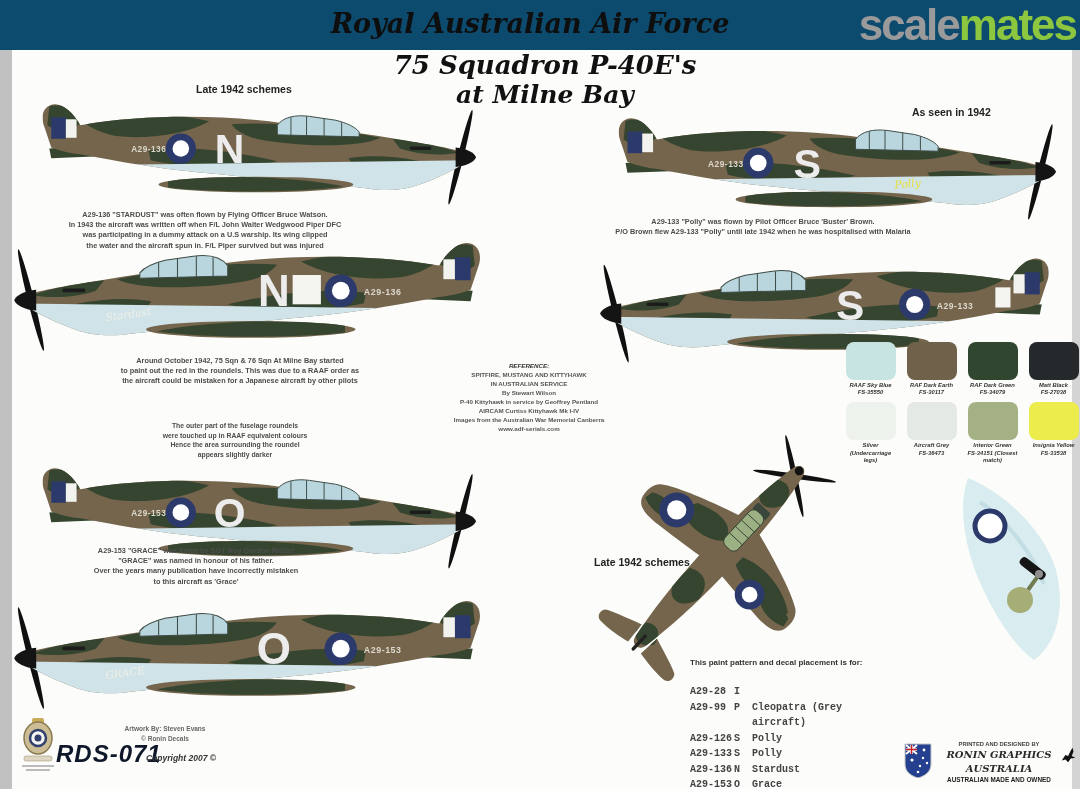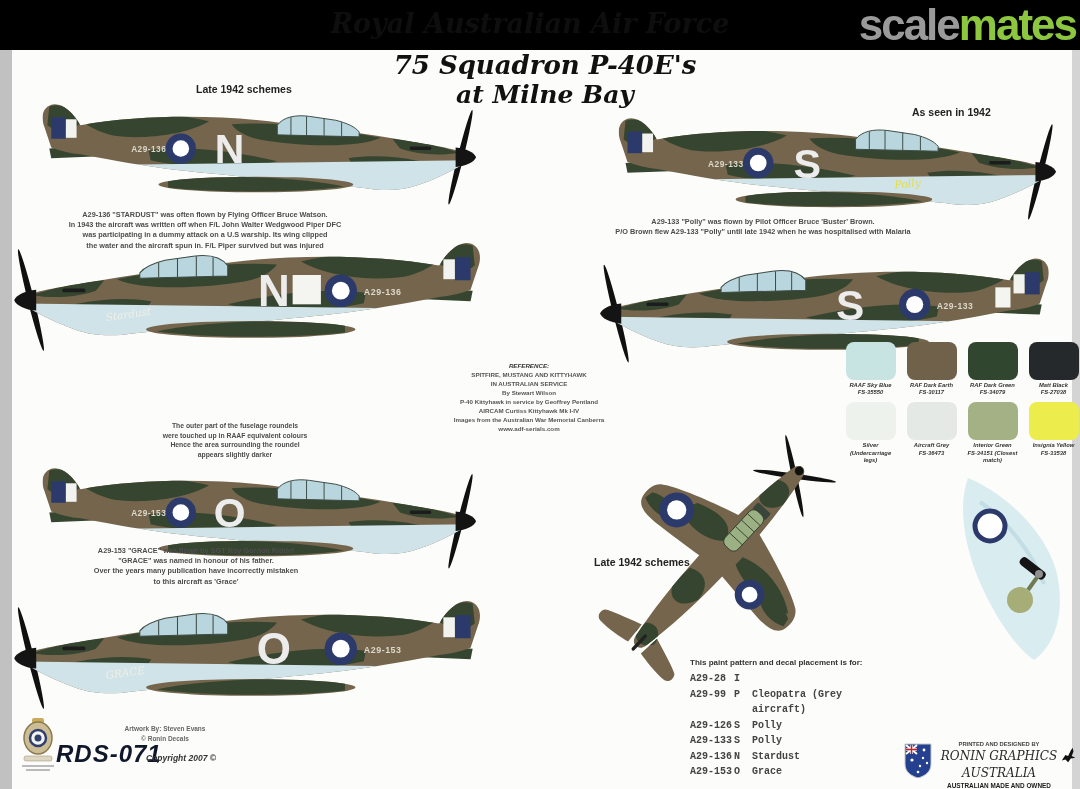--- a/index.html
+++ b/index.html
@@ -5,7 +5,7 @@
   html,body{margin:0;padding:0;background:#e8e8e6;}
   .page{position:relative;width:1080px;height:789px;background:#fcfcfa;overflow:hidden;
         font-family:"Liberation Sans",sans-serif;}
-  .topband{position:absolute;left:0;top:0;width:1080px;height:50px;background:#000000;}
+  .topband{position:absolute;left:0;top:0;width:1080px;height:50px;background:#0c4a6e;}
   .brand{position:absolute;right:4px;top:0;height:50px;line-height:50px;
          font-family:"Liberation Sans",sans-serif;font-weight:bold;font-size:44px;letter-spacing:-2px;}
   .brand .b1{color:#9a9a9a;} .brand .b2{color:#8dc63f;}

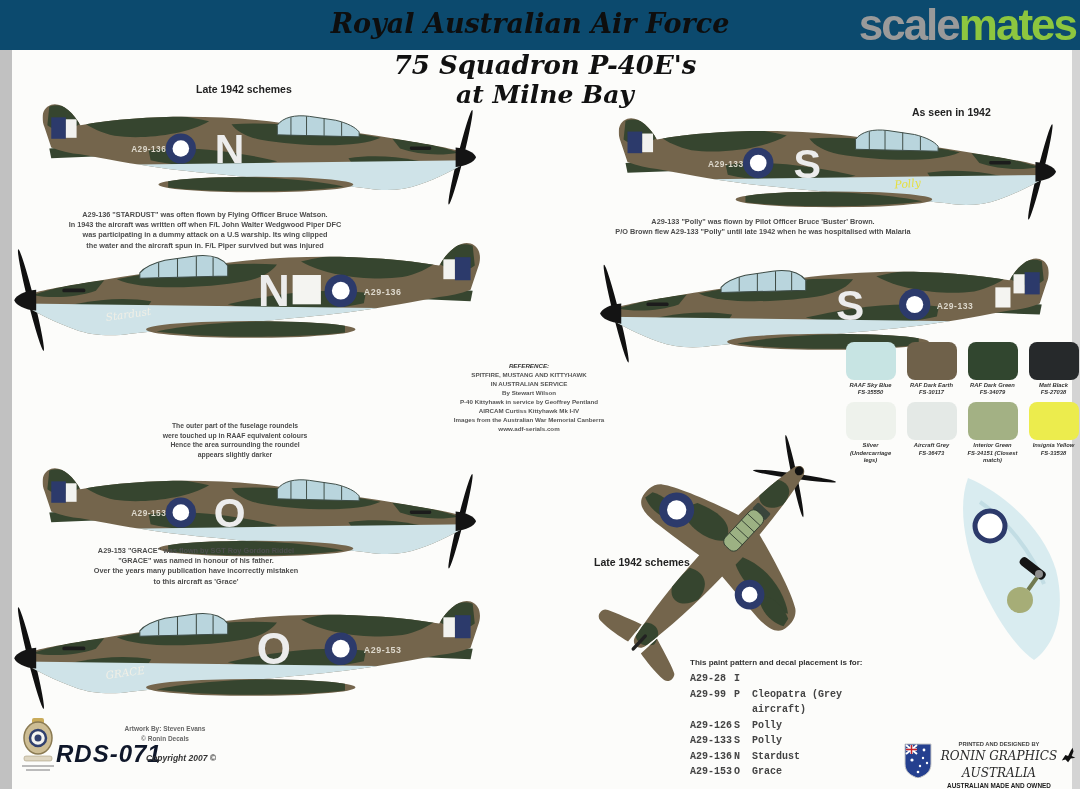--- a/index.html
+++ b/index.html
@@ -328,6 +328,11 @@
       <div>P/O Brown flew A29-133 "Polly" until late 1942 when he was hospitalised with Malaria</div>
     </div>
   <div class="note" style="left:90px;top:356px;width:300px;">
+    <div>
+        <div>Around October 1942, 75 Sqn &amp; 76 Sqn At Milne Bay started</div>
+        <div>to paint out the red in the roundels. This was due to a RAAF order as</div>
+        <div>the aircraft could be mistaken for a Japanese aircraft by other pilots</div>
+      </div>
   </div>
   <div class="note" style="left:140px;top:421px;width:190px;font-size:6.8px;">
       <div>The outer part of the fuselage roundels</div>

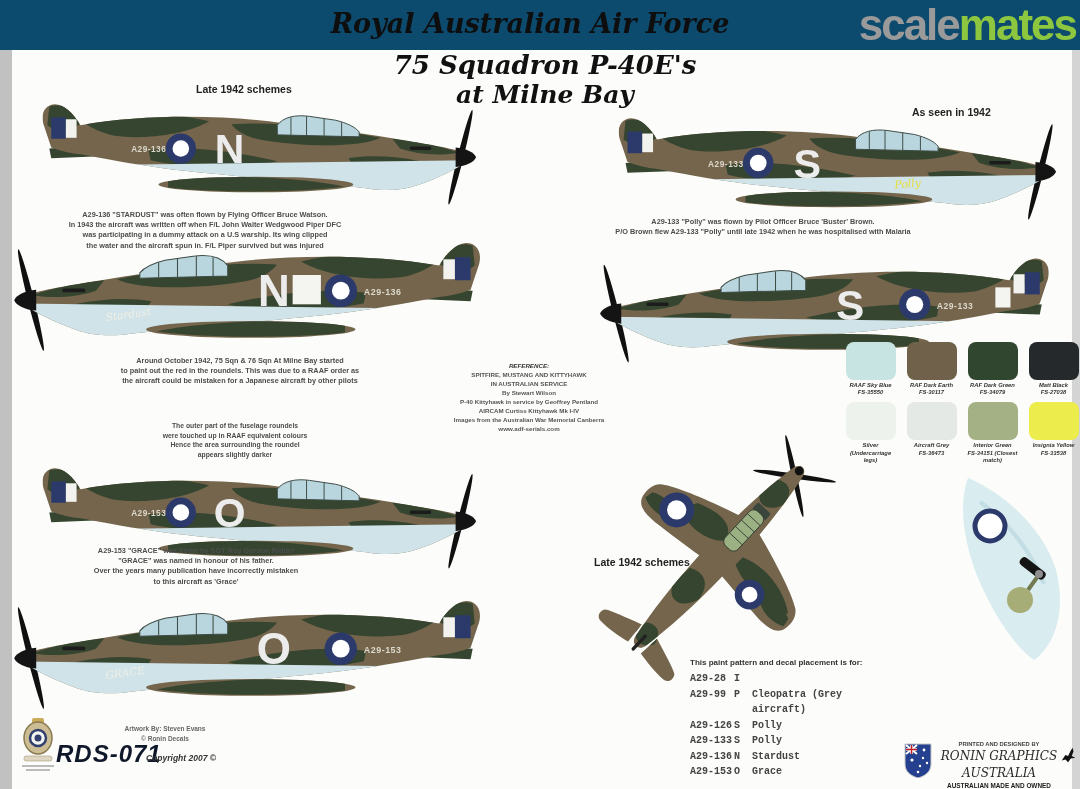--- a/index.html
+++ b/index.html
@@ -31,7 +31,7 @@
   .chip{width:50px;height:38px;border-radius:8px;margin:0 auto 2px auto;}
   .chip-label{font-size:5.8px;line-height:1.25;font-style:italic;font-weight:bold;color:#333;}
   .placement{position:absolute;left:690px;top:658px;width:190px;}
-  .placement-title{font-size:8px;font-weight:bold;color:#333;margin-bottom:4px;}
+  .placement-title{font-size:8px;font-weight:bold;color:#333;margin-bottom:17px;}
   .placement-row{display:flex;font-size:10px;font-weight:bold;color:#444;line-height:1.55;font-family:Liberation Mono, monospace;}
   .placement-row .c1{width:44px;} .placement-row .c2{width:18px;} .placement-row .c3{flex:1;}
   .topview{position:absolute;left:613px;top:408px;width:210px;height:300px;

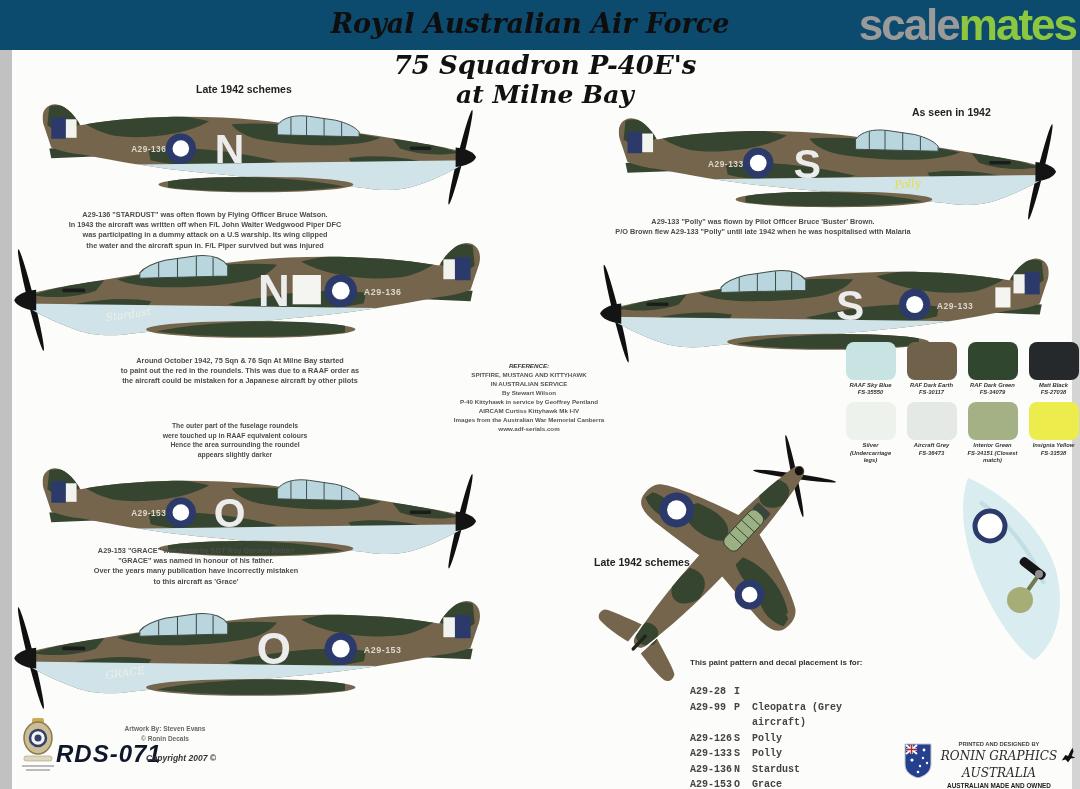--- a/index.html
+++ b/index.html
@@ -43,7 +43,7 @@
   .copyright{position:absolute;left:146px;top:753px;font-size:8.5px;font-weight:bold;font-style:italic;color:#333;}
   .printed{position:absolute;left:936px;top:740px;width:126px;text-align:center;line-height:1.4;}
   .printed .p1{font-size:5.8px;font-weight:bold;color:#444;}
-  .printed .p2{font-size:12px;font-weight:normal;font-style:italic;font-family:"DejaVu Serif",serif;color:#2a2a2a;}
+  .printed .p2{font-size:10px;font-weight:bold;font-style:italic;font-family:"DejaVu Serif",serif;color:#2a2a2a;}
   .printed .p3{font-size:6.4px;font-weight:bold;color:#1a1a1a;}
   .absimg{position:absolute;}
 </style>

